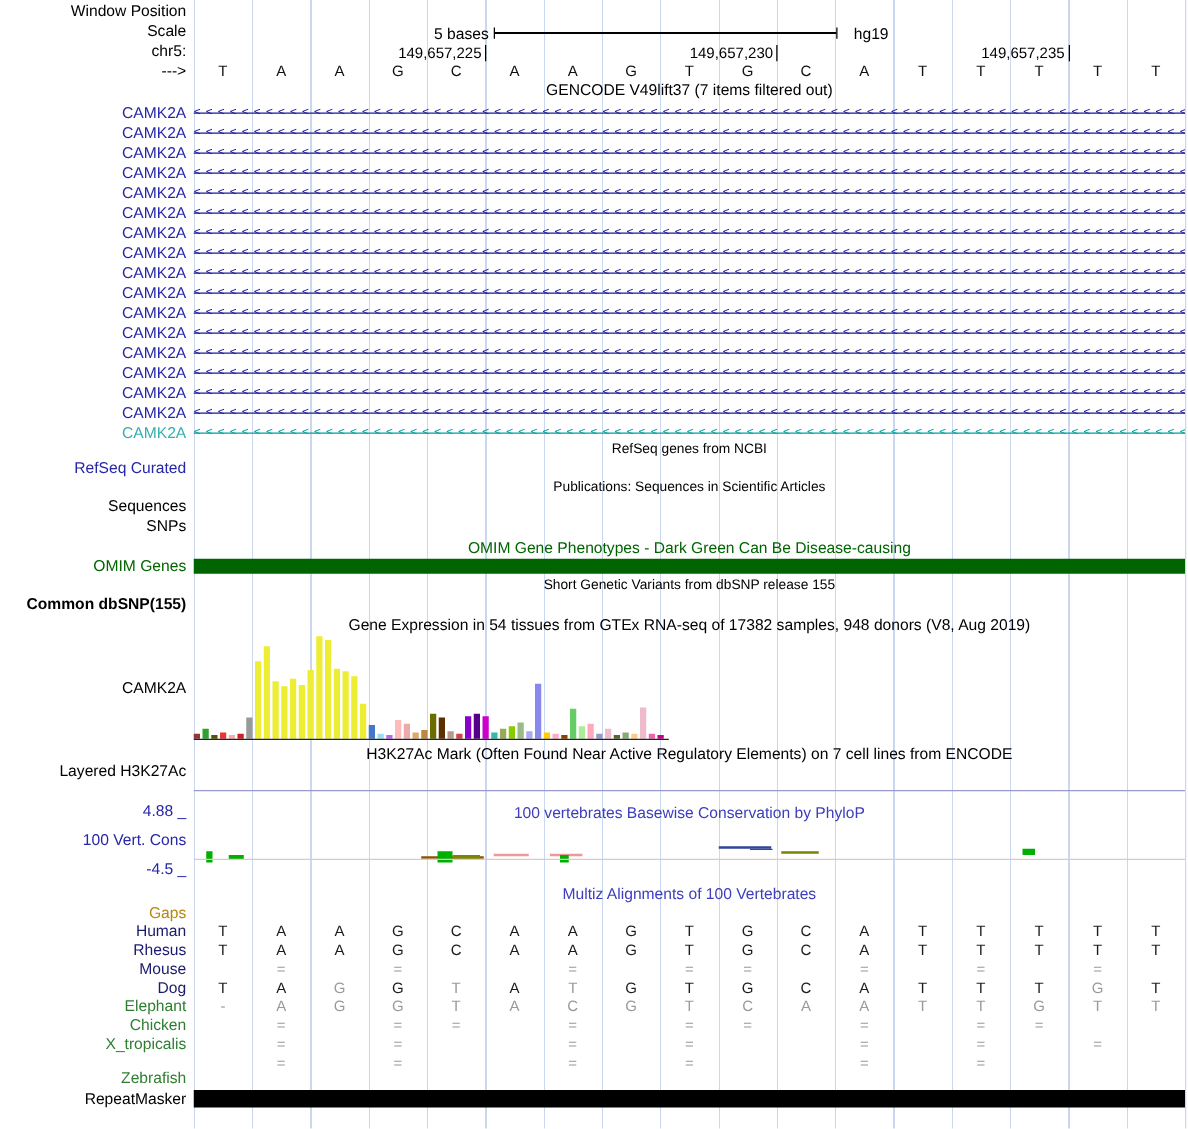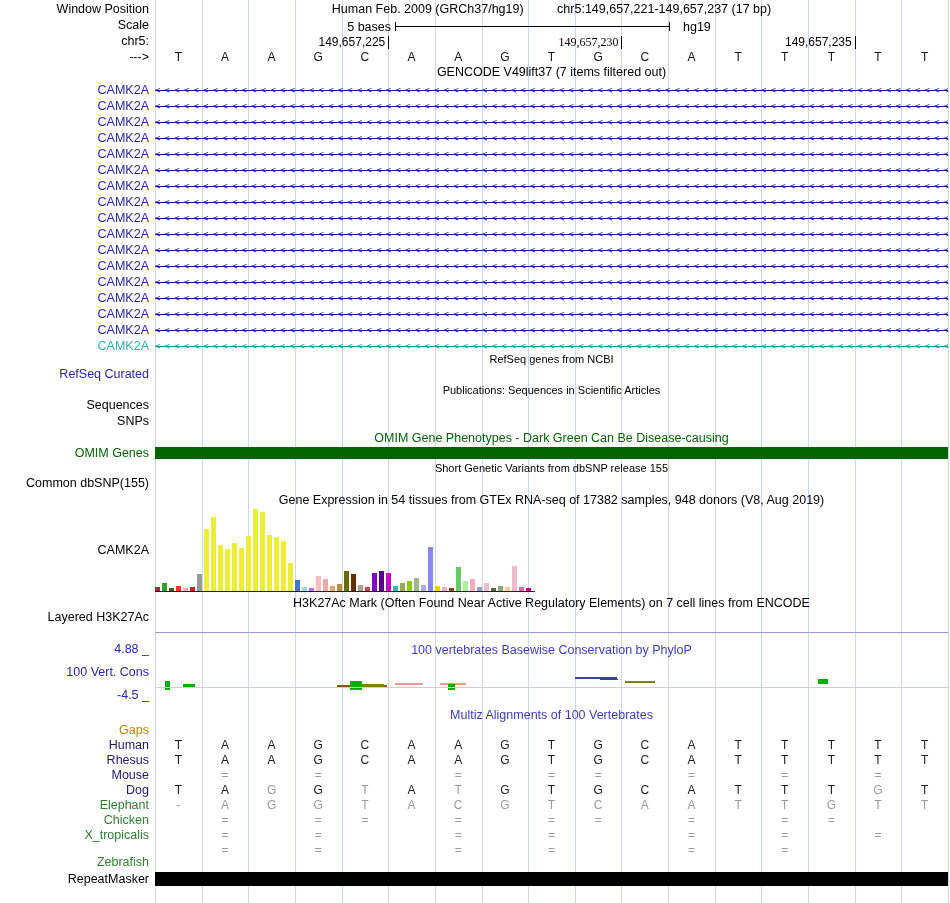--- a/index.html
+++ b/index.html
@@ -101,10 +101,6 @@
     </div>
 
   <div id="main">
-    <div class="hdr">
-      <span>Human Feb. 2009 (GRCh37/hg19)</span>
-      <span class="pos">chr5:149,657,221-149,657,237 (17 bp)</span>
-    </div>
 
     <div class="scale-text">5 bases</div>
     <div class="scalebar"></div>

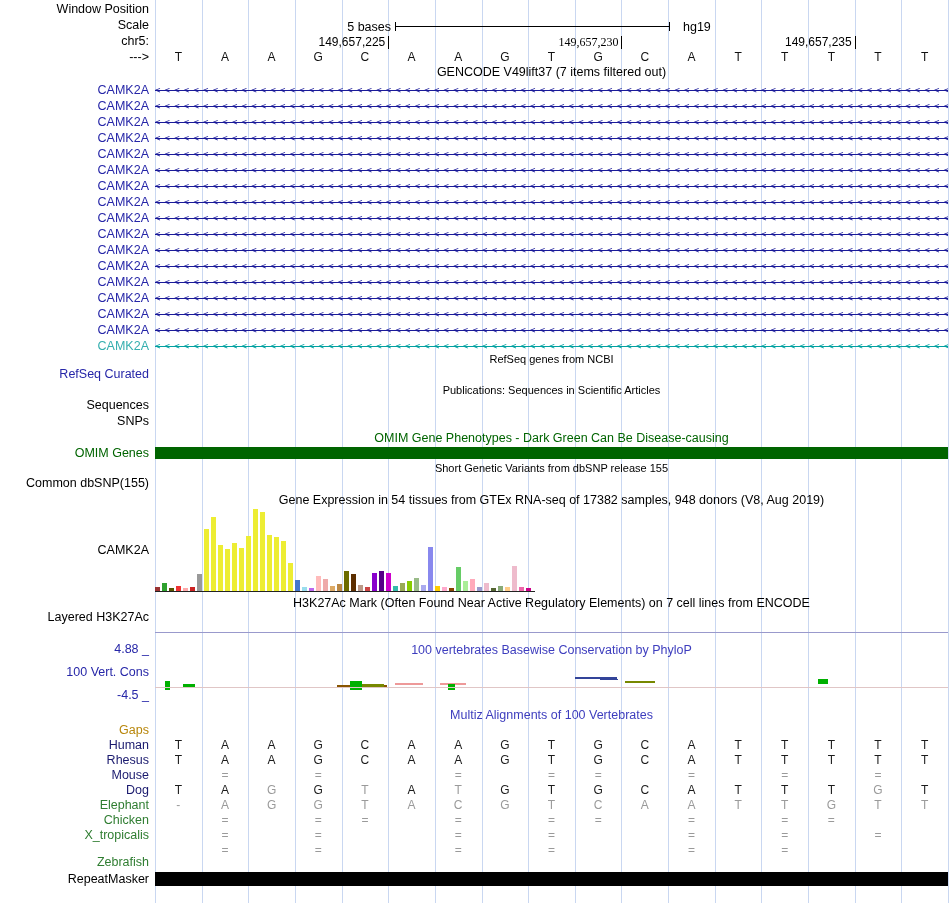--- a/index.html
+++ b/index.html
@@ -109,7 +109,7 @@
     <div id="ruler">
         <div class="rnum" style="width: 230.235px;">149,657,225</div>
         <div class="rtick" style="left: 233.235px;"></div>
-        <div class="rnum" style="width: 463.471px; font-family: Liberation Serif, serif;">149,657,230</div>
+        <div class="rnum" style="width: 463.471px;">149,657,230</div>
         <div class="rtick" style="left: 466.471px;"></div>
         <div class="rnum" style="width: 696.706px;">149,657,235</div>
         <div class="rtick" style="left: 699.706px;"></div>

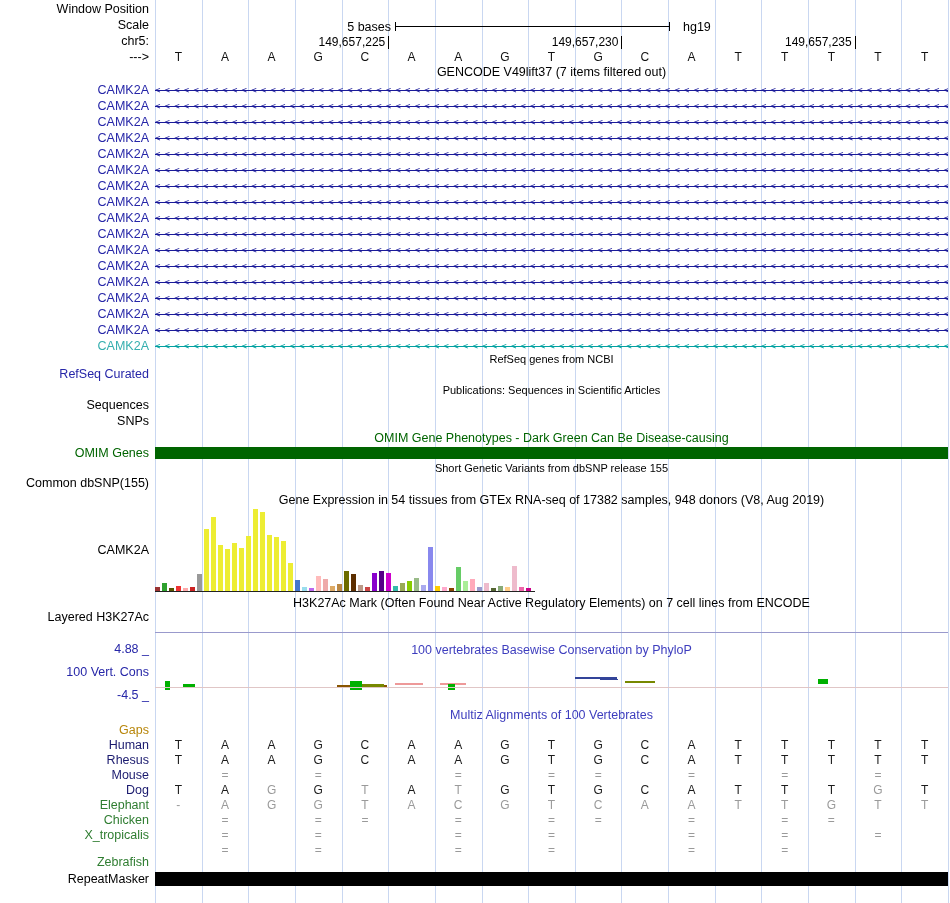--- a/index.html
+++ b/index.html
@@ -65,7 +65,7 @@
       <div class="llabel" style="top: 399px;">Sequences</div>
       <div class="llabel" style="top: 415px;">SNPs</div>
       <div class="llabel" style="top: 446px; color: rgb(0, 100, 0); line-height: 14px;">OMIM Genes</div>
-      <div class="llabel" style="top: 477px;">Common dbSNP(155)</div>
+      <div class="llabel" style="top: 477px; font-weight: bold;">Common dbSNP(155)</div>
       <div class="llabel" style="top: 544px;">CAMK2A</div>
       <div class="llabel" style="top: 611px;">Layered H3K27Ac</div>
       <div class="llabel" style="top: 643px; color: rgb(38, 38, 168);">4.88 _</div>

